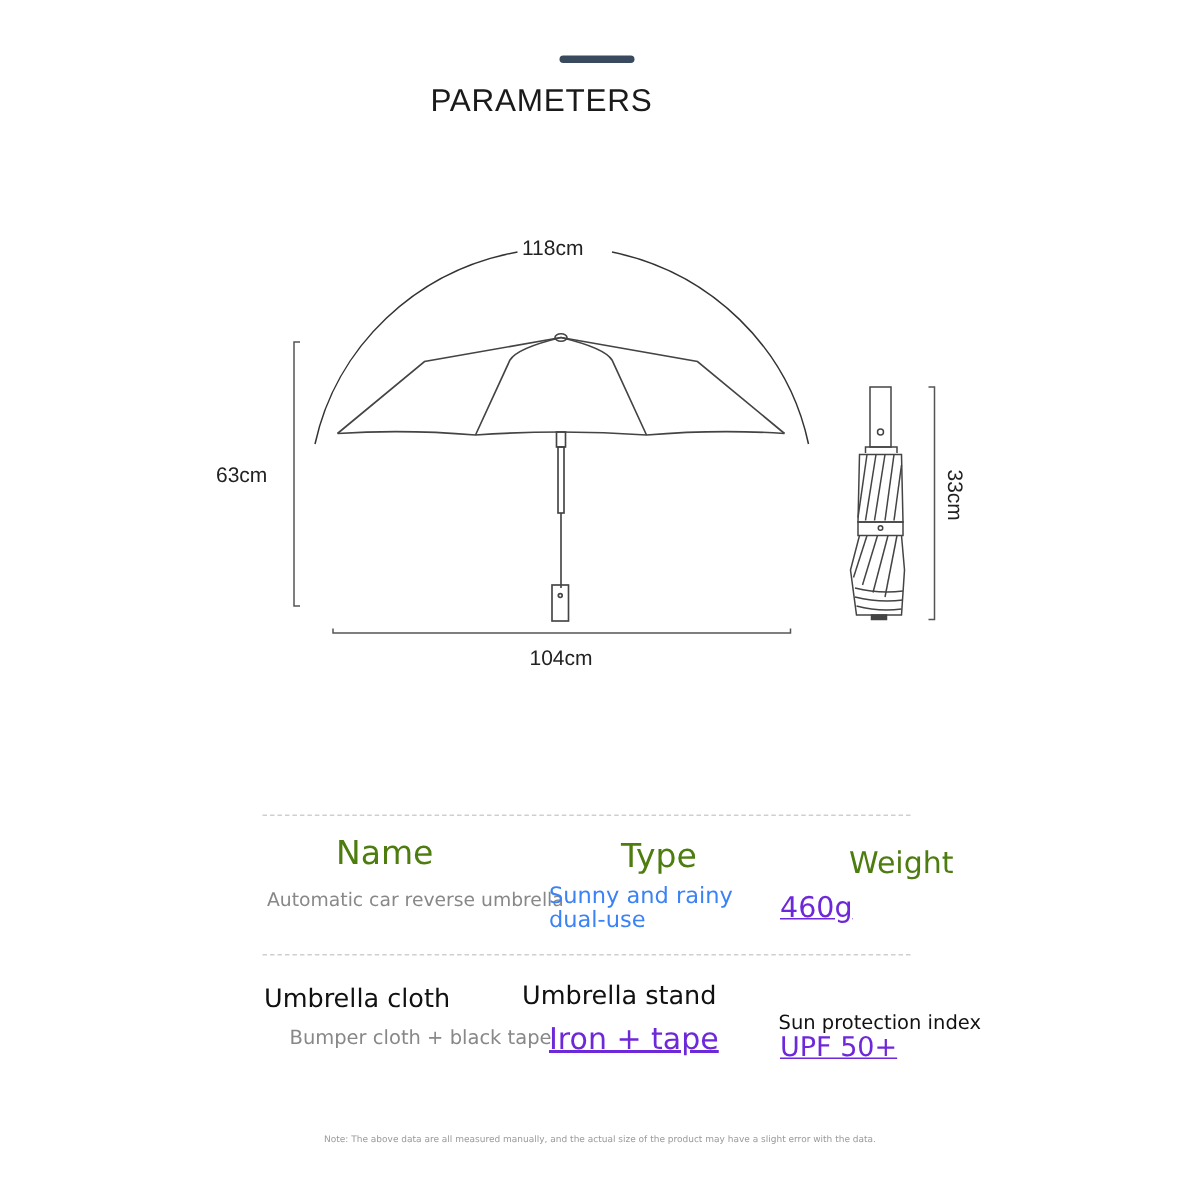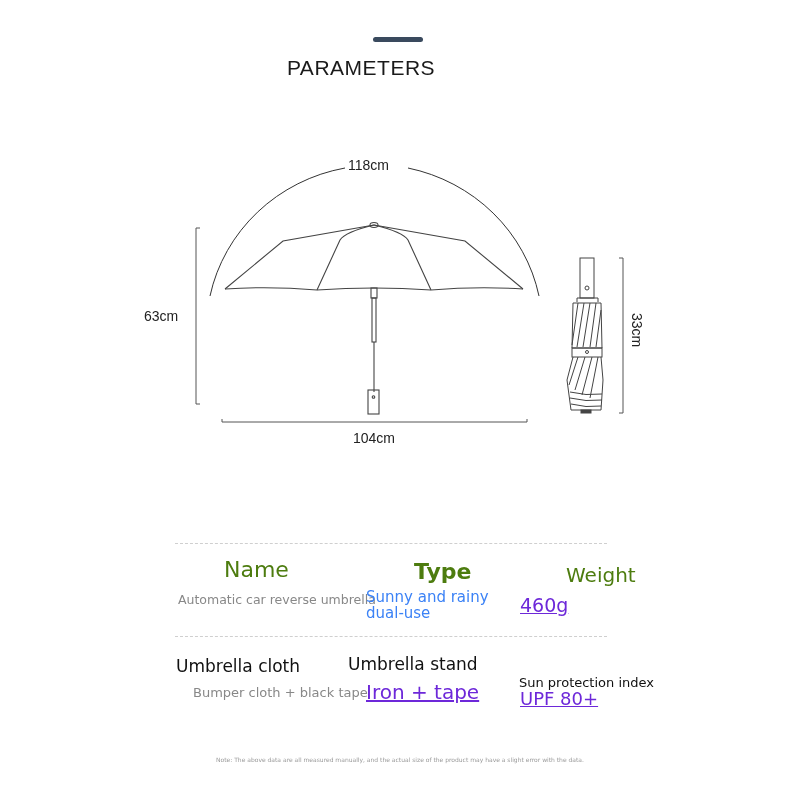--- a/index.html
+++ b/index.html
@@ -87,7 +87,7 @@
 <div class="cell h-big" style="left:176px;top:557px;">Name</div>
 <div class="cell v-small" style="left:178px;top:592px;">Automatic car reverse umbrella</div>
 
-<div class="cell h-big" style="left:366px;top:559px;font-weight:bold;">Type</div>
+<div class="cell h-big" style="left:366px;top:559px;">Type</div>
 <div class="cell v-mid" style="left:366px;top:589px;">Sunny and rainy</div>
 <div class="cell v-mid" style="left:366px;top:605px;">dual-use</div>
 

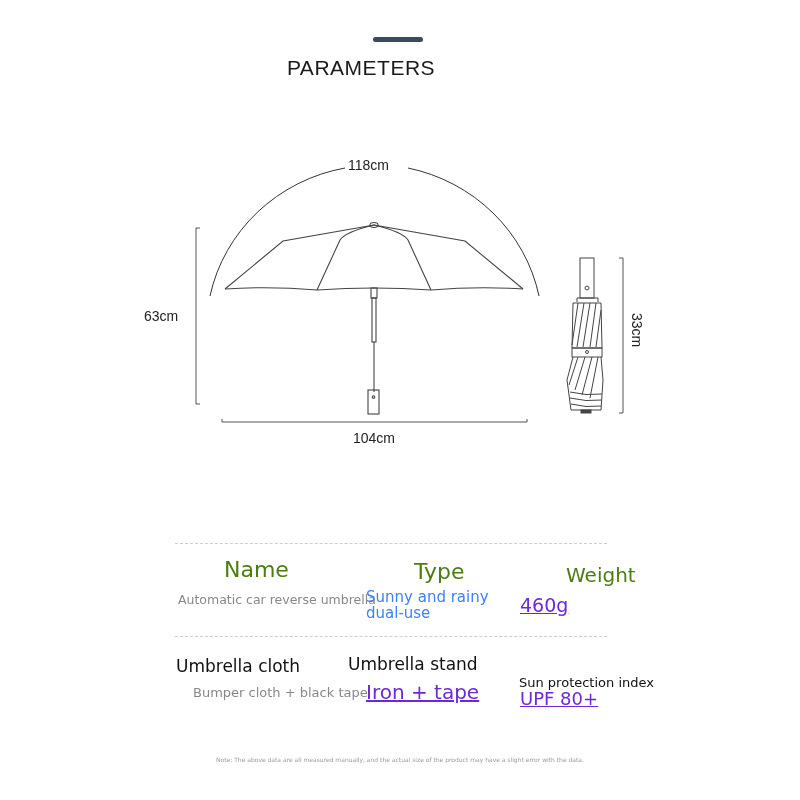--- a/index.html
+++ b/index.html
@@ -103,7 +103,7 @@
 <div class="cell v-big" style="left:366px;top:680px;">Iron + tape</div>
 
 <div class="cell h-small" style="left:519px;top:658px;margin-top:17px;">Sun protection index</div>
-<div class="cell v-big" style="left:520px;top:688px;font-size:18px;">UPF 80+</div>
+<div class="cell v-big" style="left:520px;top:688px;font-size:18px;">UPF 50+</div>
 
 <div class="note">Note: The above data are all measured manually, and the actual size of the product may have a slight error with the data.</div>
 

